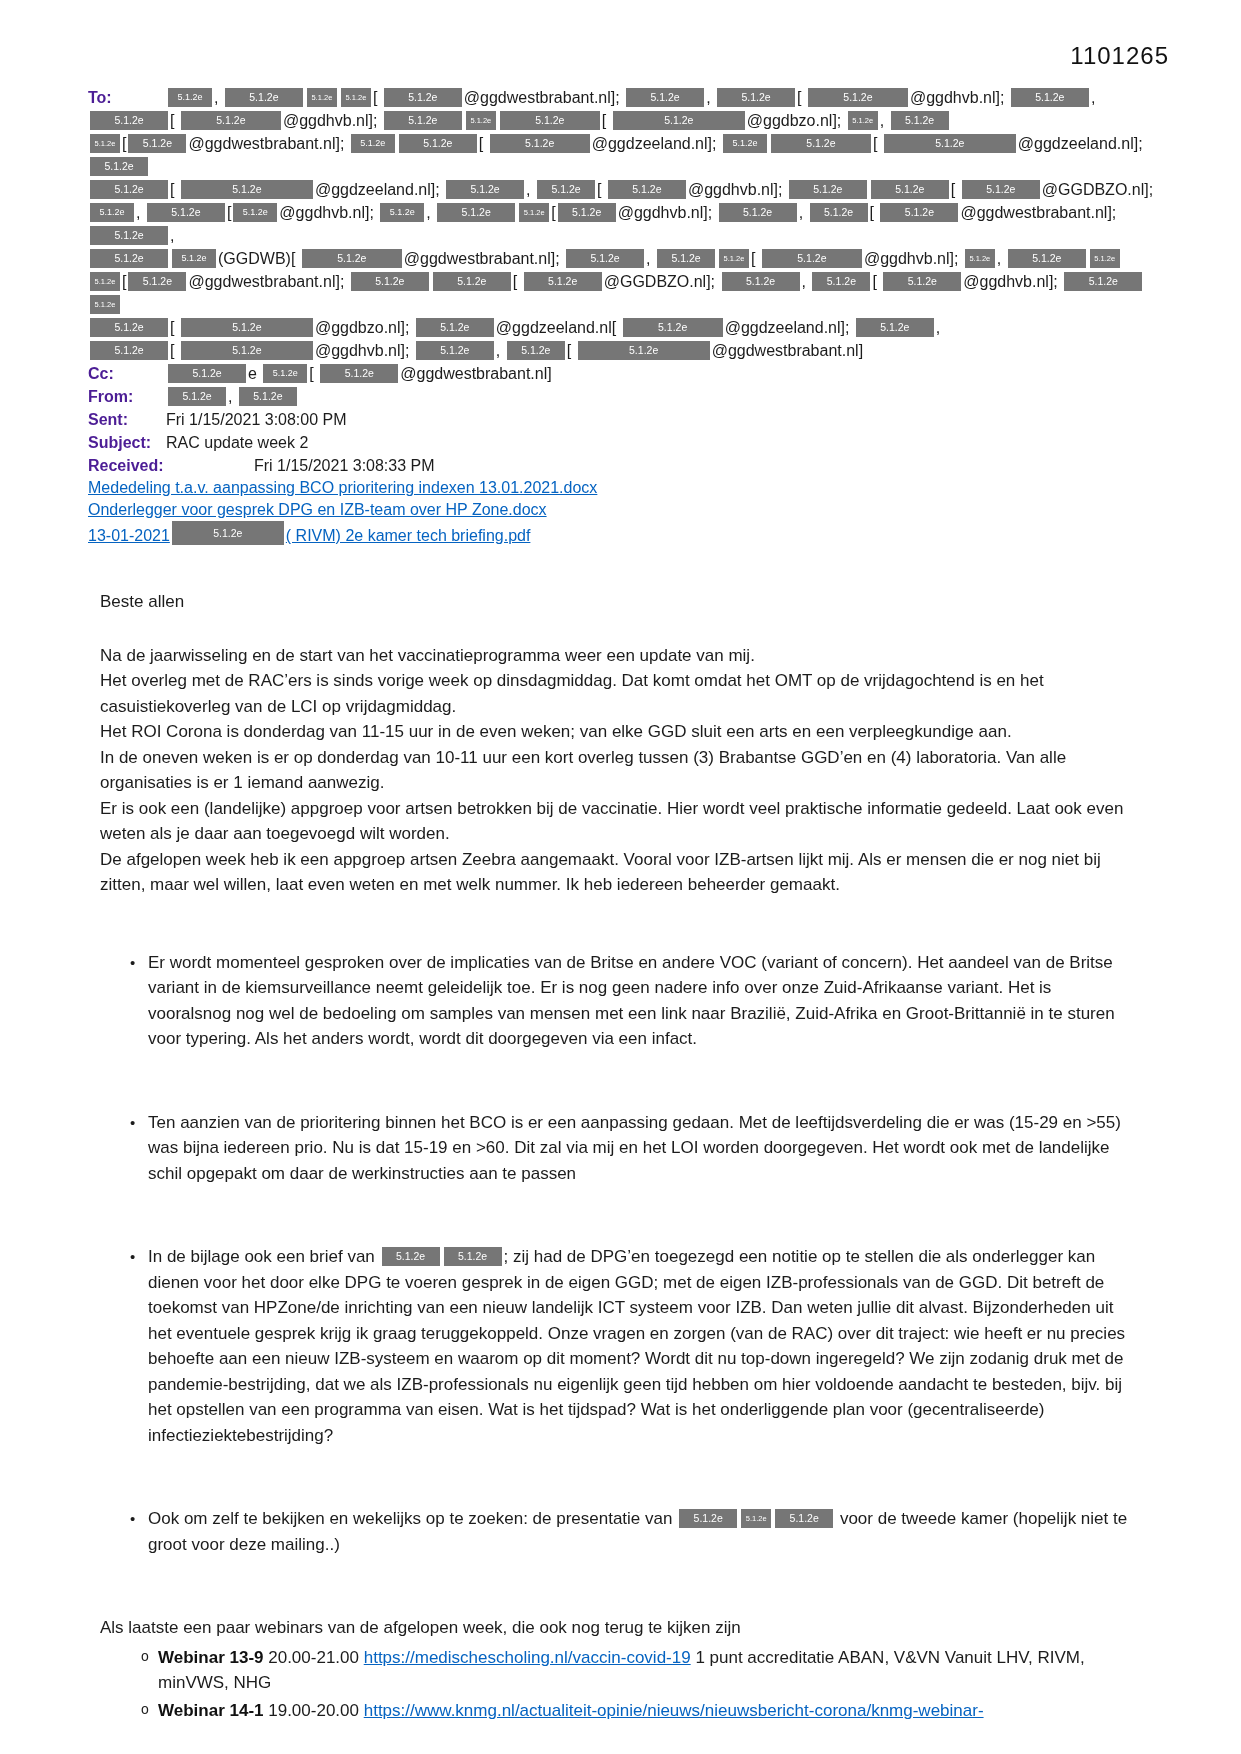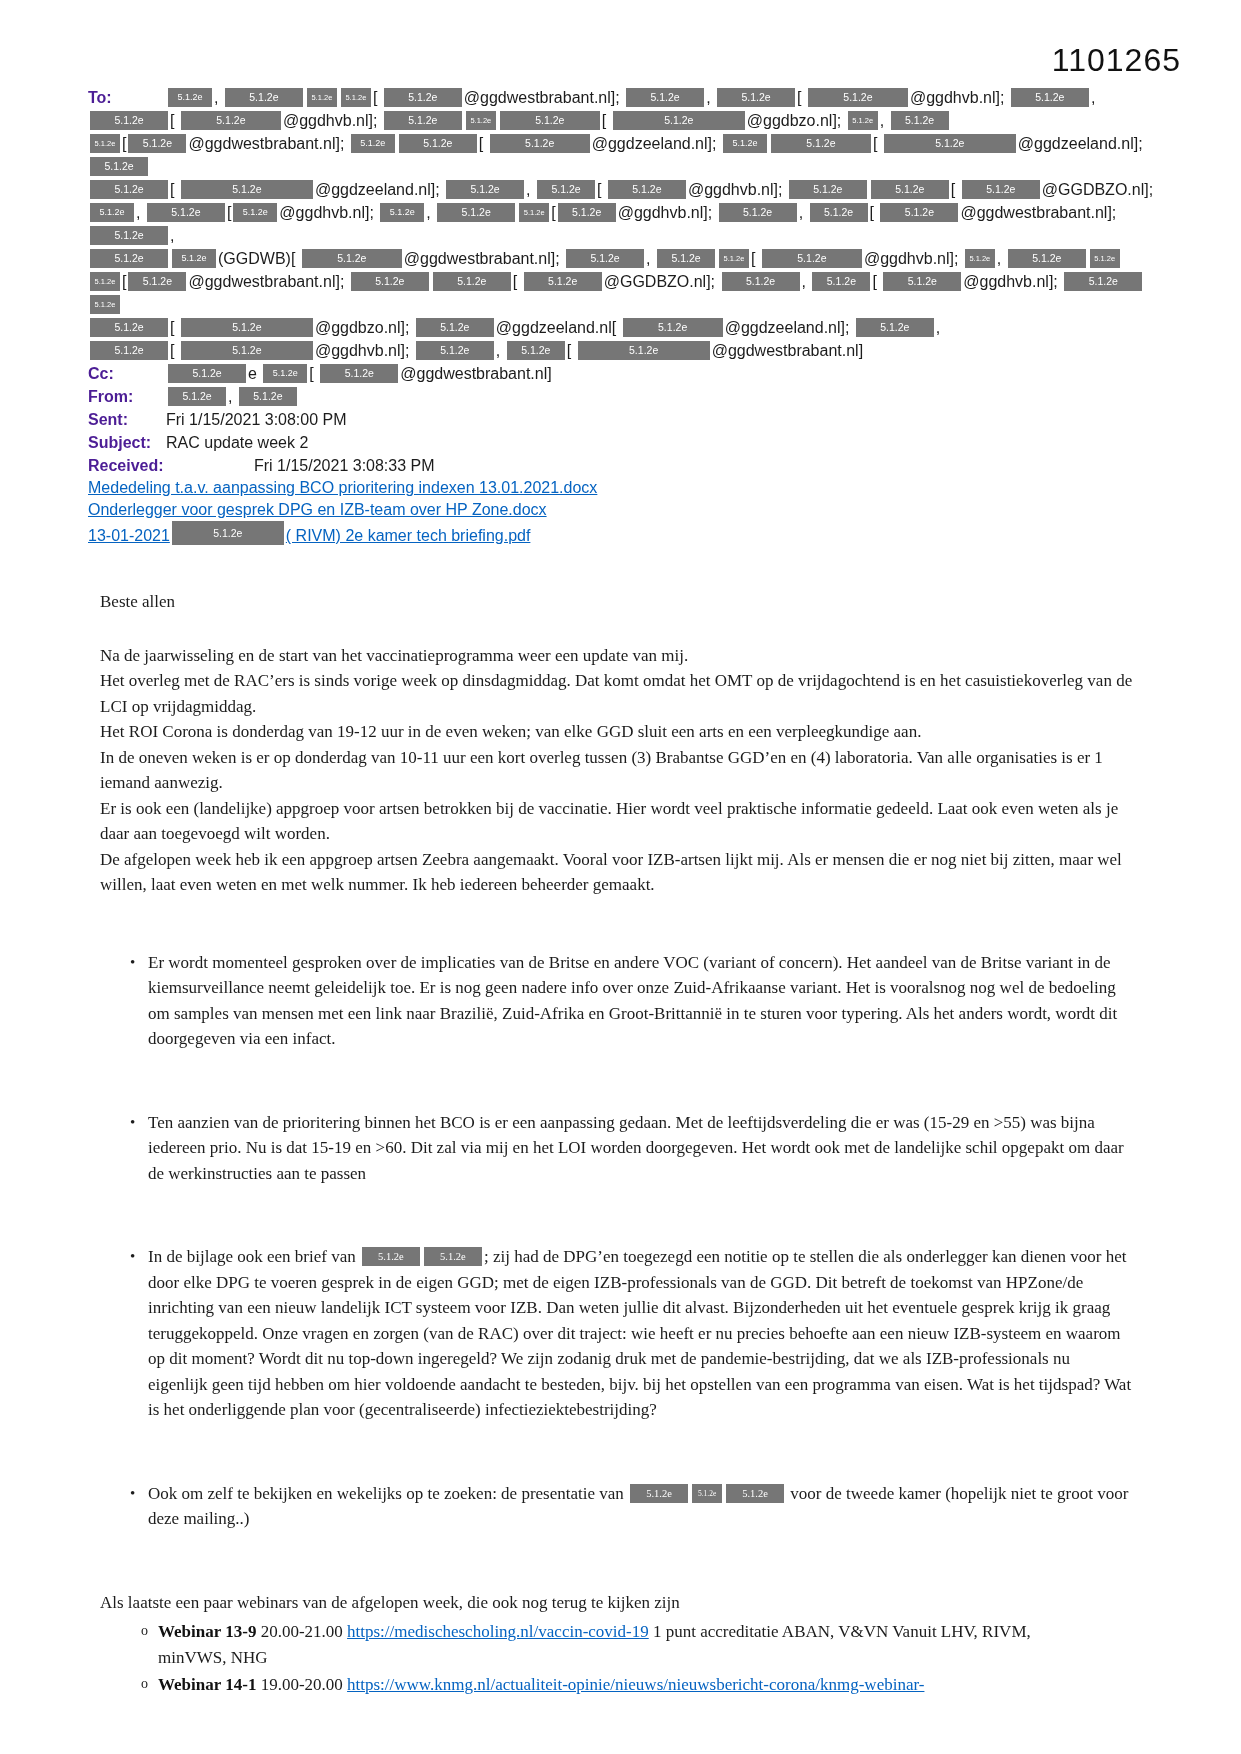--- a/index.html
+++ b/index.html
@@ -5,7 +5,7 @@
   html,body{margin:0;padding:0;background:#ffffff;}
   .page{position:relative;width:1241px;height:1754px;background:#fff;
         font-family:"Liberation Sans","DejaVu Sans",sans-serif;color:#1c1c1c;overflow:hidden;}
-  .docnum{position:absolute;top:42px;right:60px;font-size:32px;color:#111;letter-spacing:1px;}
+  .docnum{position:absolute;top:42px;right:72px;font-size:24px;color:#111;letter-spacing:1px;}
   .content{padding:86px 70px 0 88px;}
   
   .hline{font-size:16px;line-height:23px;min-height:23px;}

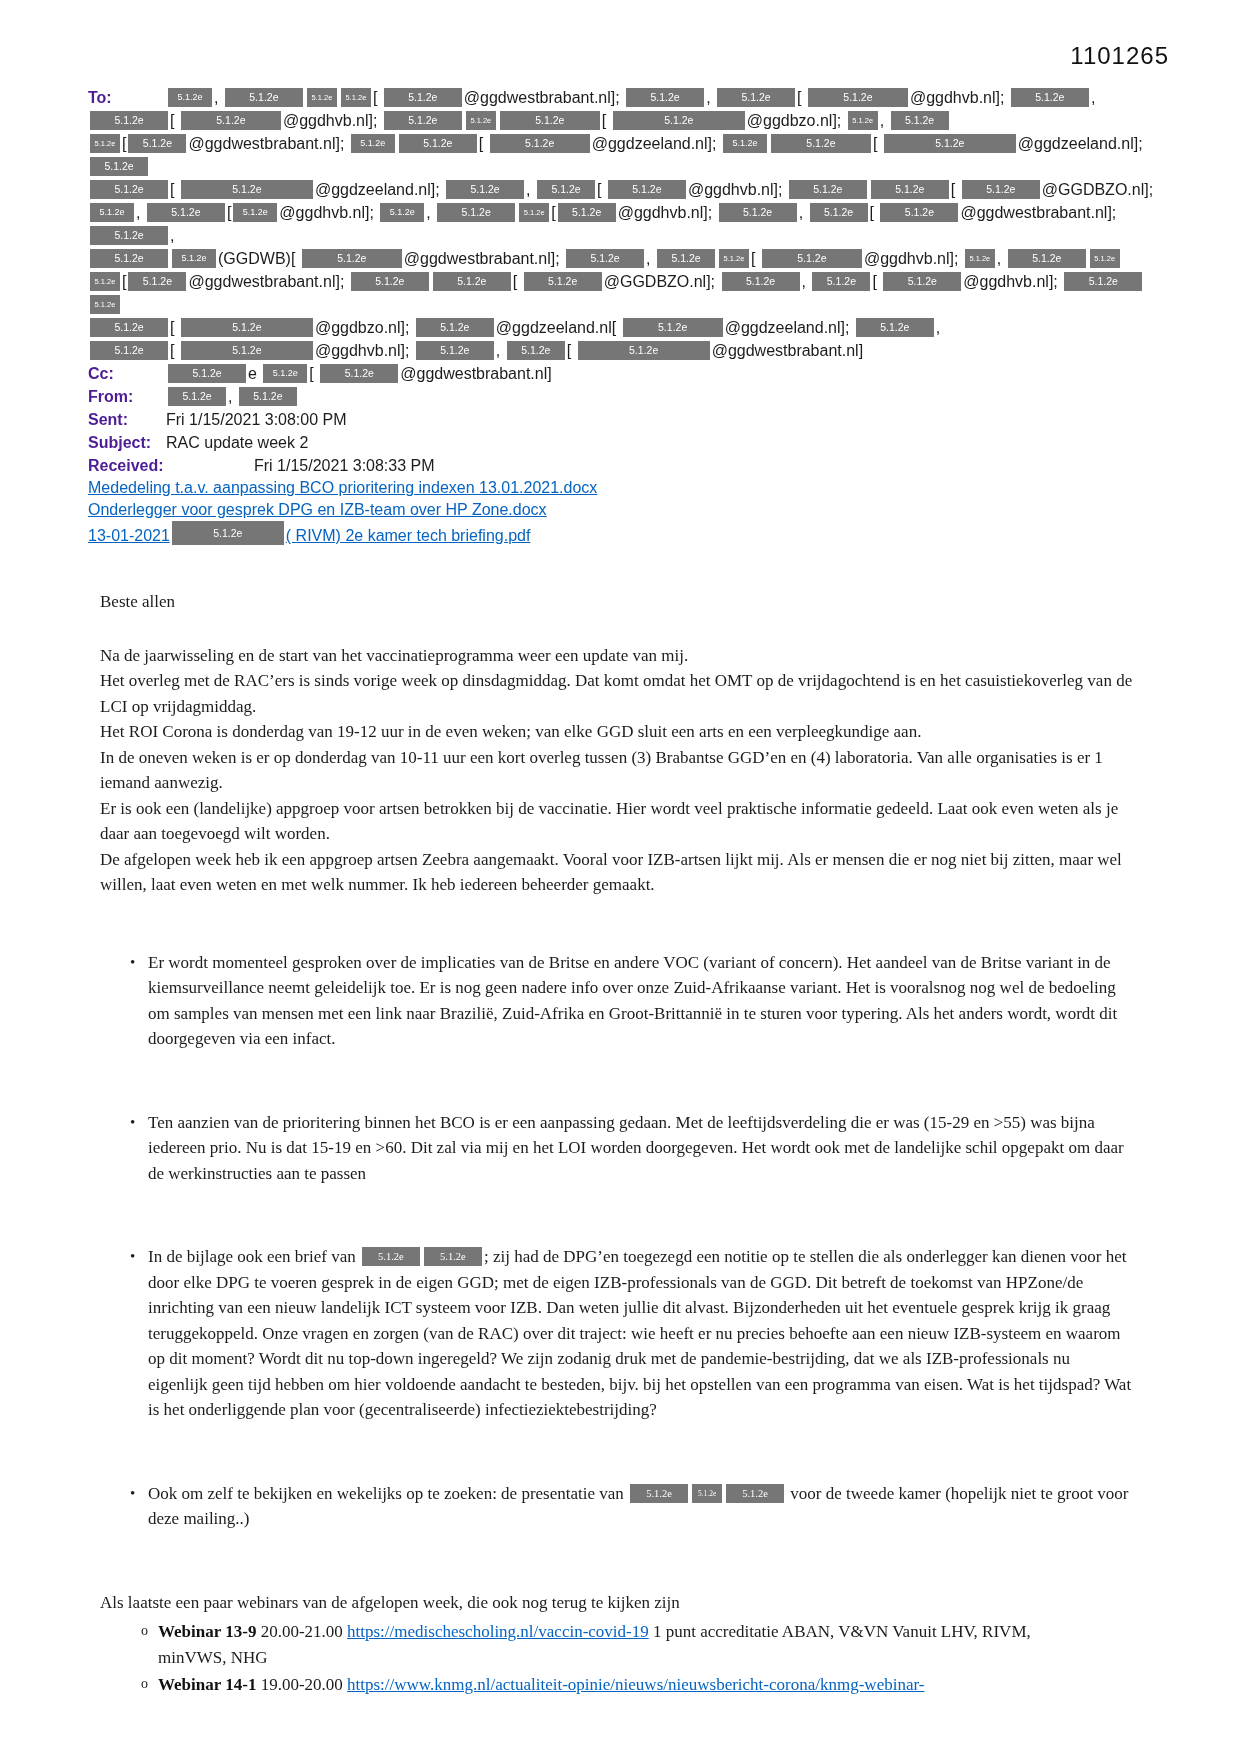--- a/index.html
+++ b/index.html
@@ -26,7 +26,7 @@
   .attachments .rline{font-size:16px;line-height:22px;}
   .lnk{color:#0563c1;text-decoration:underline;cursor:pointer;}
   
-  .bodytext{margin-left:12px;margin-top:42px;width:1048px;font-size:17px;line-height:25.5px;font-family:Liberation Serif, serif;}
+  .bodytext{margin-left:12px;margin-top:42px;width:1048px;font-size:17px;line-height:25.5px;}
   .greet{margin-bottom:28px;}
   .para{margin-bottom:52px;}
   .para > div{min-height:25px;}

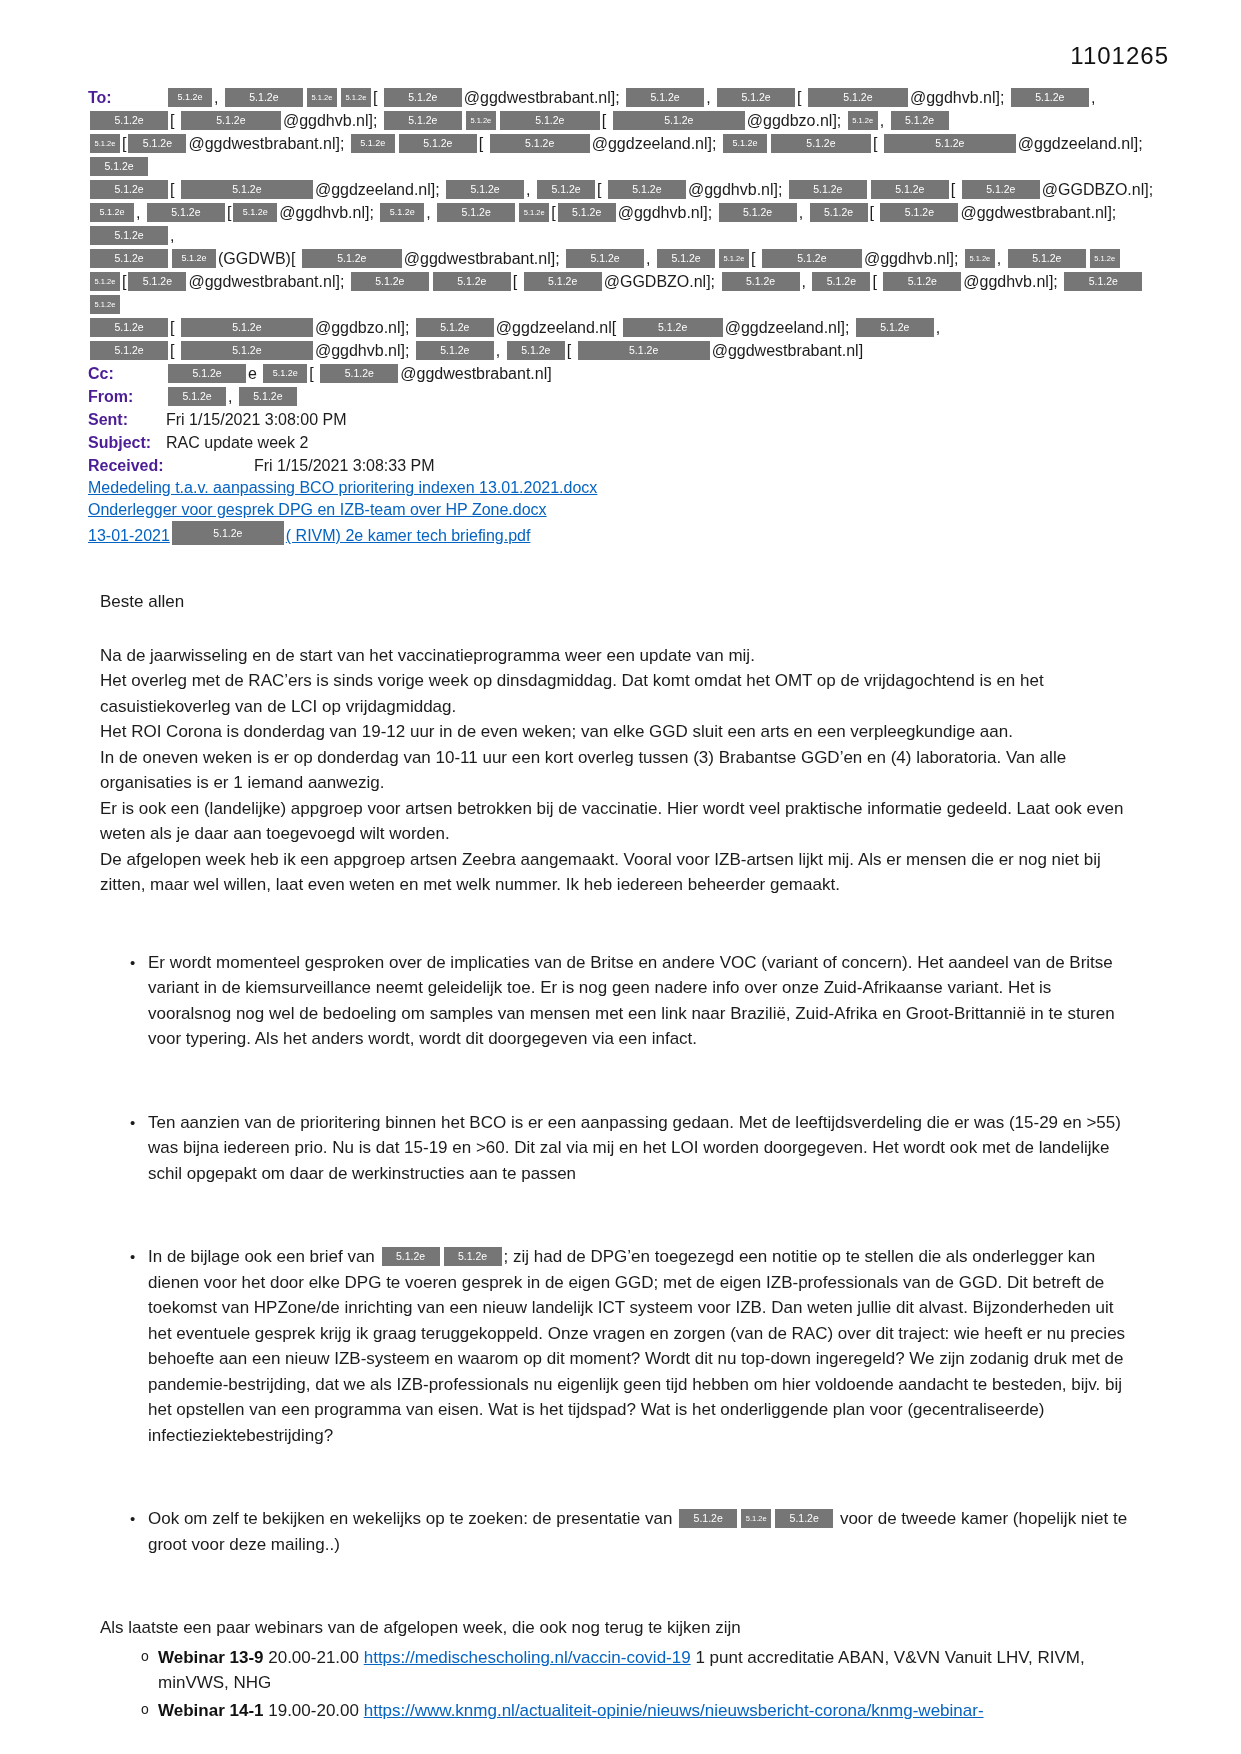--- a/index.html
+++ b/index.html
@@ -94,7 +94,7 @@
       <div class="para">
           <div>Na de jaarwisseling en de start van het vaccinatieprogramma weer een update van mij.</div>
           <div>Het overleg met de RAC’ers is sinds vorige week op dinsdagmiddag. Dat komt omdat het OMT op de vrijdagochtend is en het casuistiekoverleg van de LCI op vrijdagmiddag.</div>
-          <div>Het ROI Corona is donderdag van 19-12 uur in de even weken; van elke GGD sluit een arts en een verpleegkundige aan.</div>
+          <div>Het ROI Corona is donderdag van 11-15 uur in de even weken; van elke GGD sluit een arts en een verpleegkundige aan.</div>
           <div>In de oneven weken is er op donderdag van 10-11 uur een kort overleg tussen (3) Brabantse GGD’en en (4) laboratoria. Van alle organisaties is er 1 iemand aanwezig.</div>
           <div>Er is ook een (landelijke) appgroep voor artsen betrokken bij de vaccinatie. Hier wordt veel praktische informatie gedeeld. Laat ook even weten als je daar aan toegevoegd wilt worden.</div>
           <div>De afgelopen week heb ik een appgroep artsen Zeebra aangemaakt. Vooral voor IZB-artsen lijkt mij. Als er mensen die er nog niet bij zitten, maar wel willen, laat even weten en met welk nummer. Ik heb iedereen beheerder gemaakt.</div>

